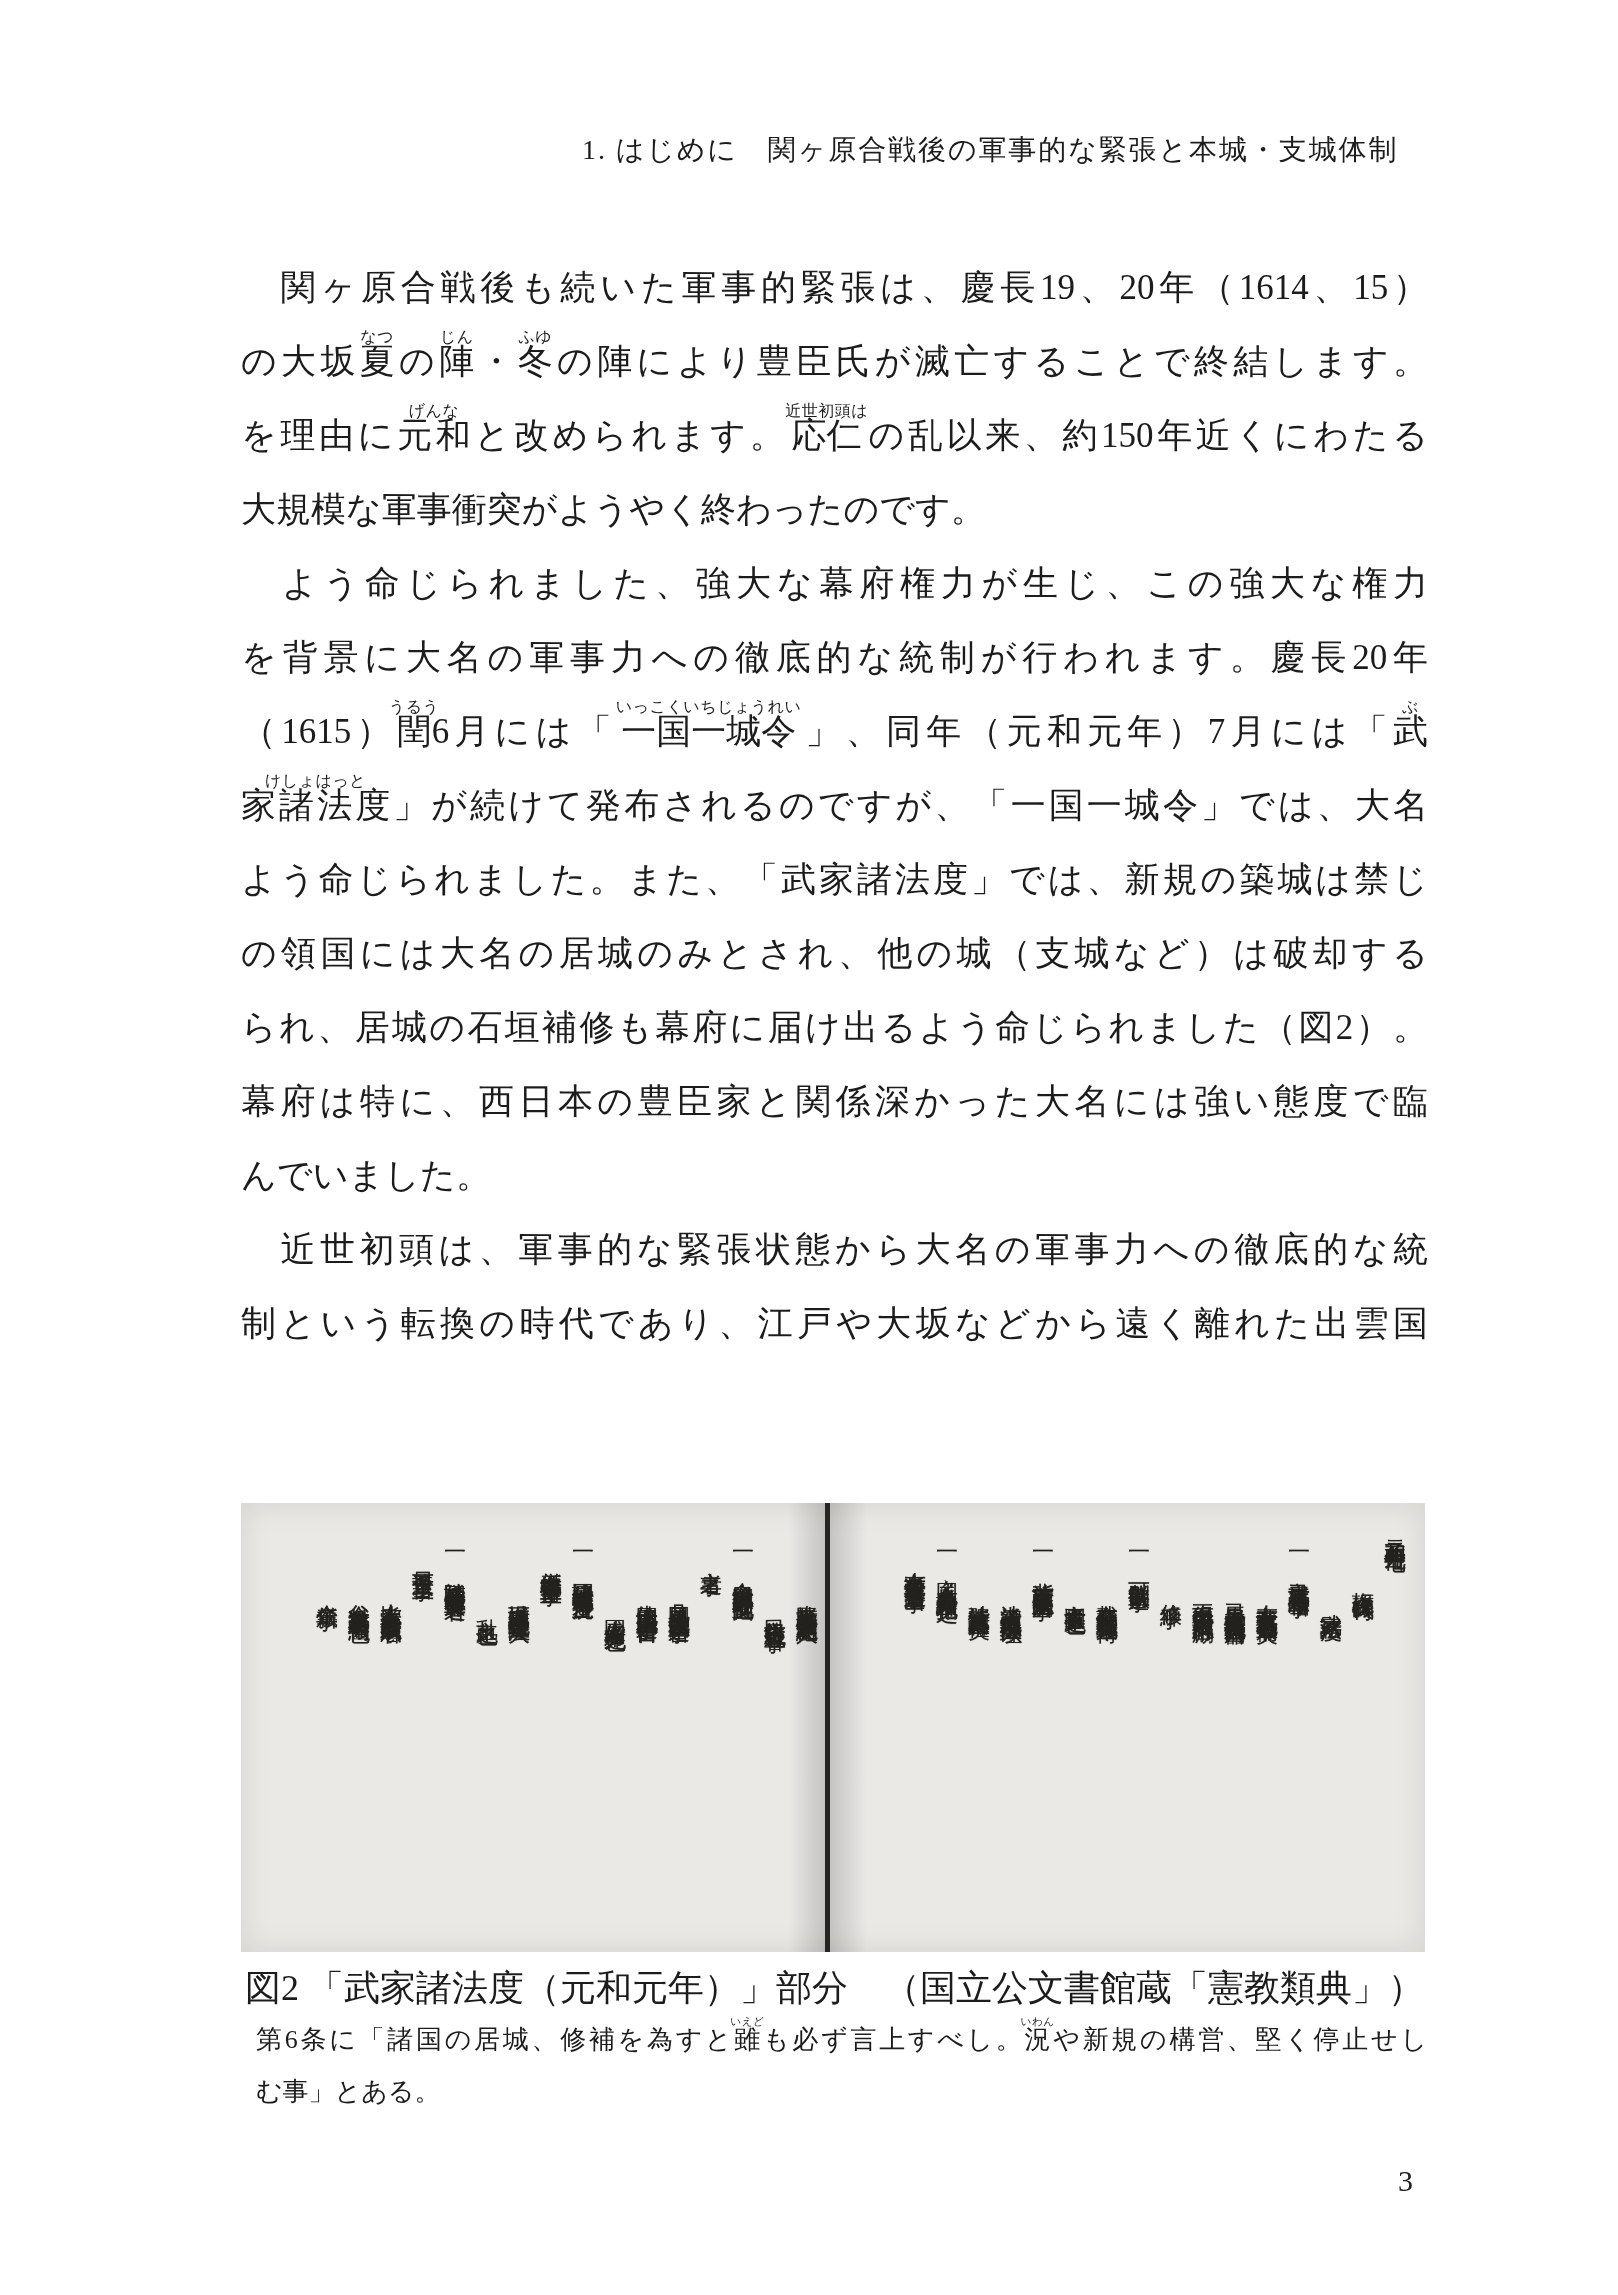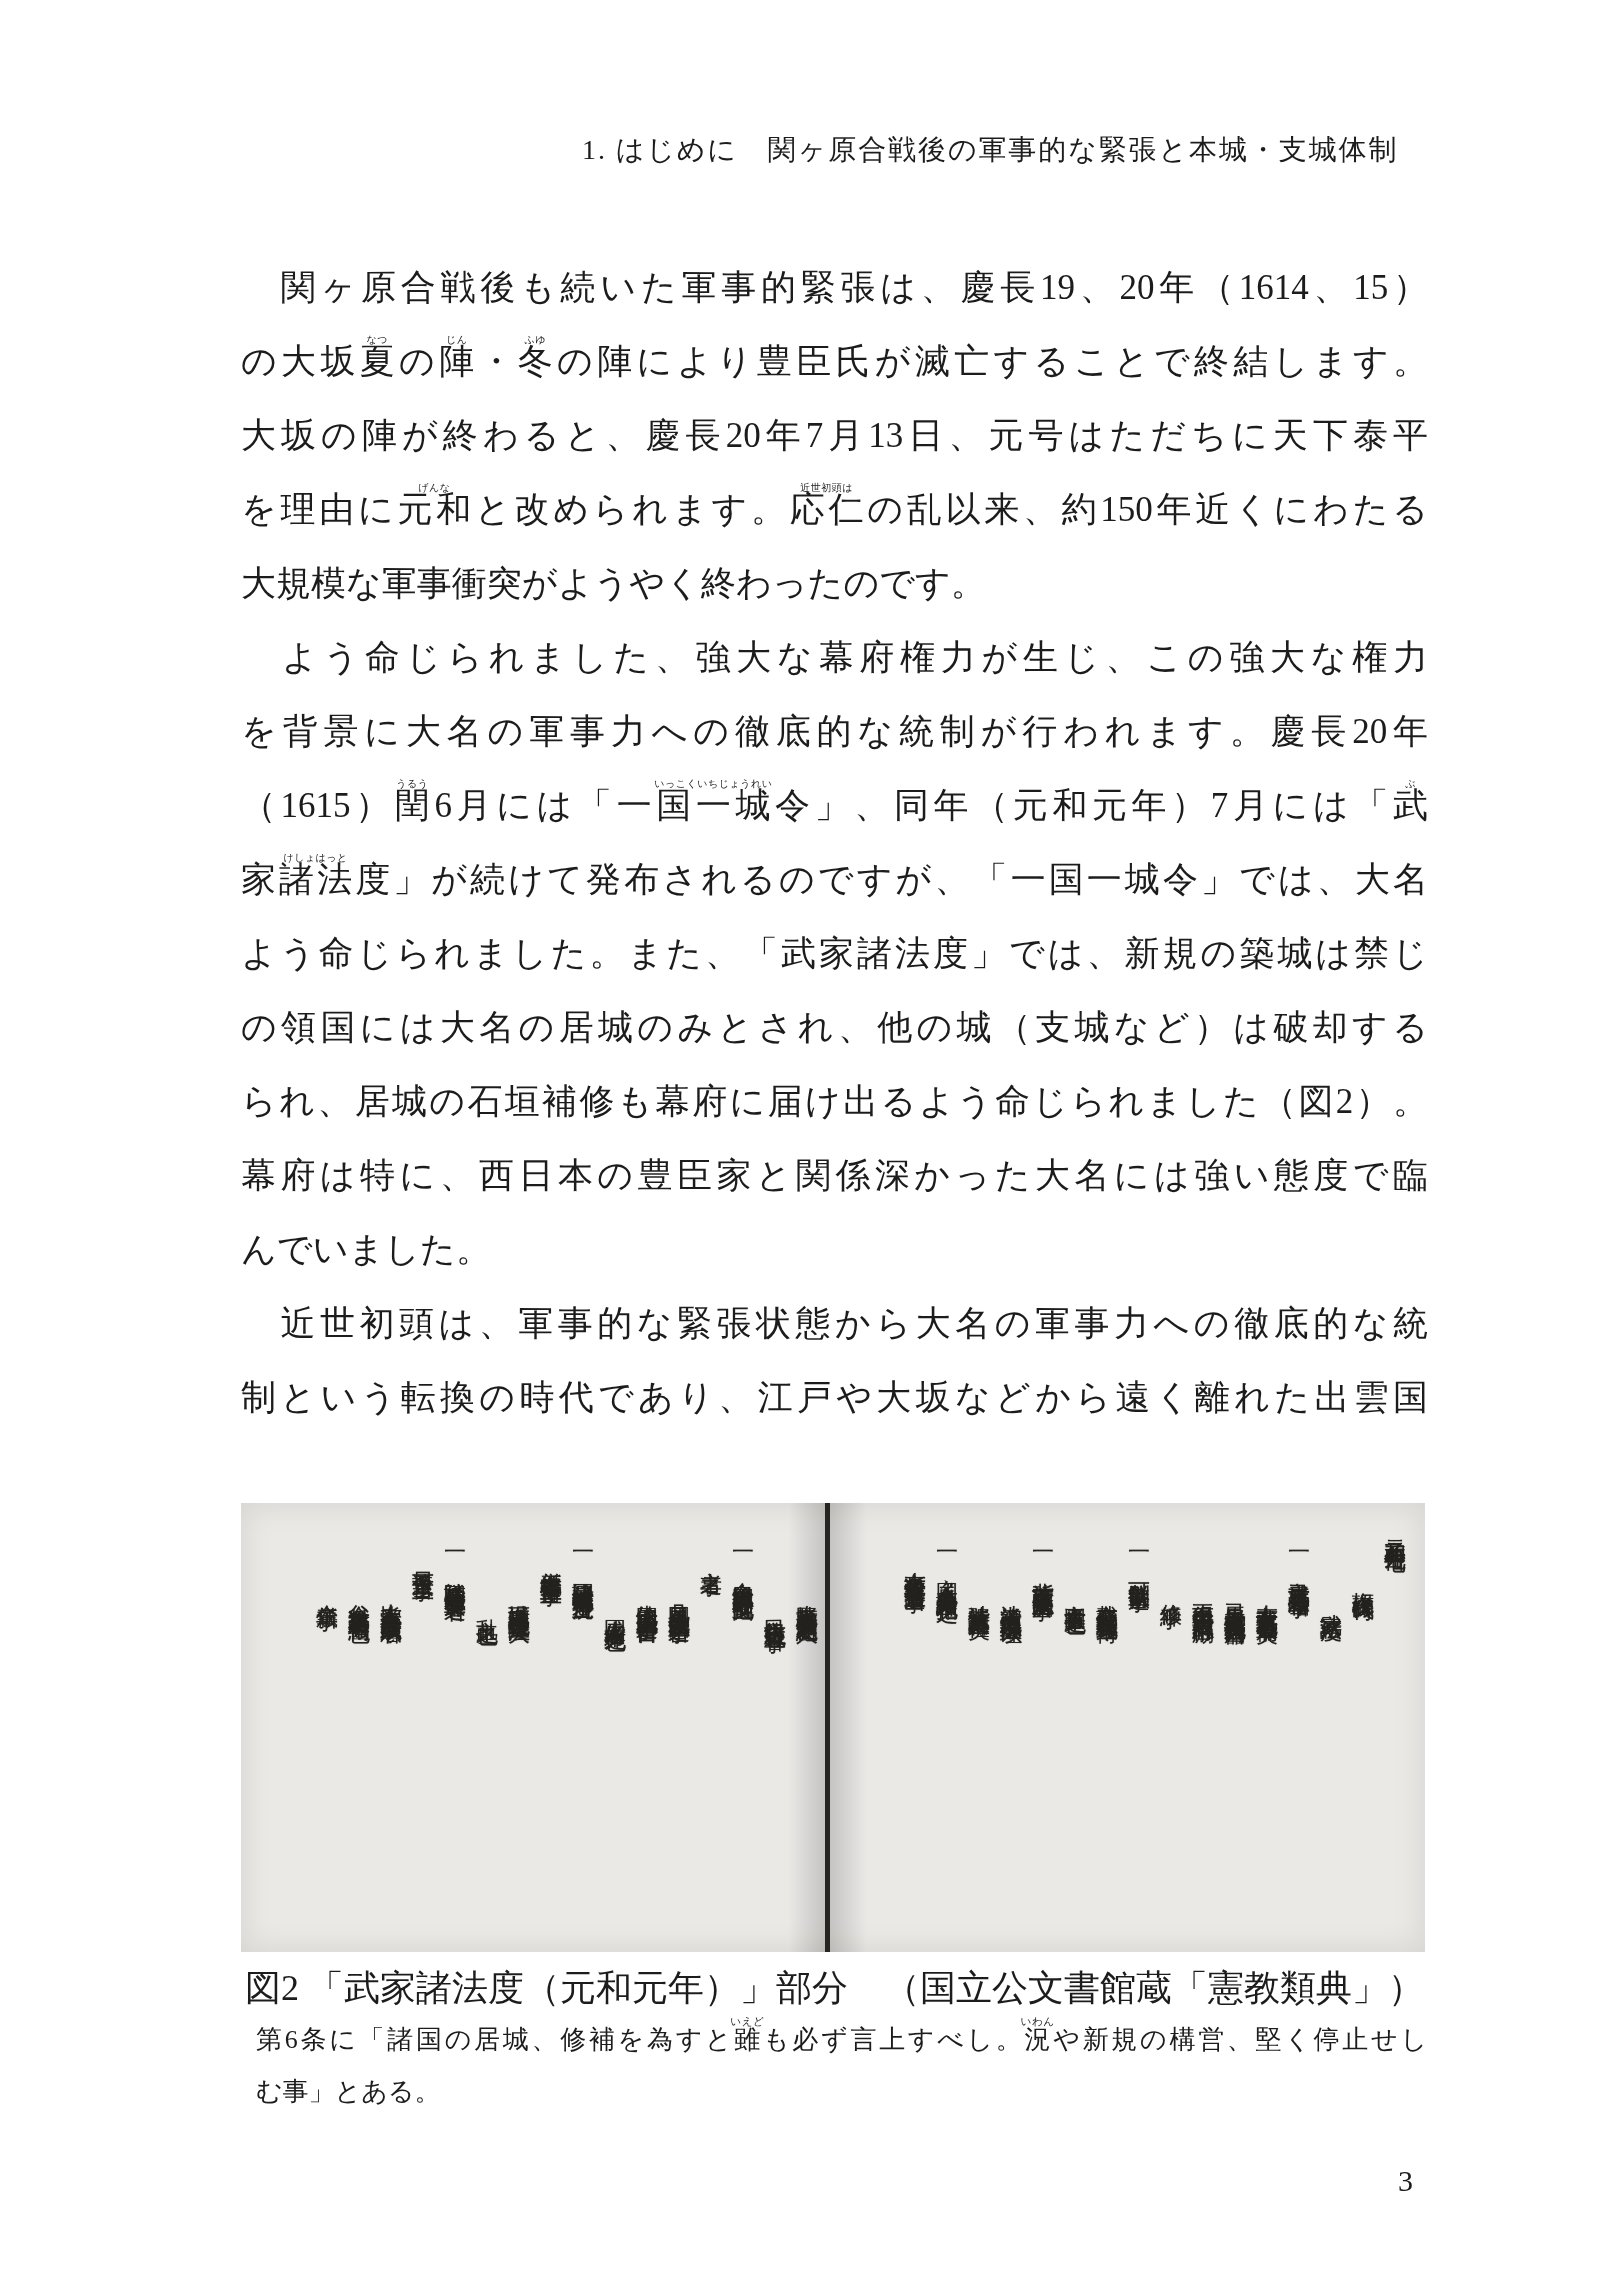--- a/index.html
+++ b/index.html
@@ -29,7 +29,7 @@
   }
   .line.nj{text-align:left;text-align-last:left;}
   ruby{ruby-align:center;}
-  rt{font-size:10px;letter-spacing:0.5px;line-height:1;}
+  rt{font-size:16px;letter-spacing:0.5px;line-height:1;}
   
   .scan{
     position:absolute;left:241px;top:1503px;width:1184px;height:449px;

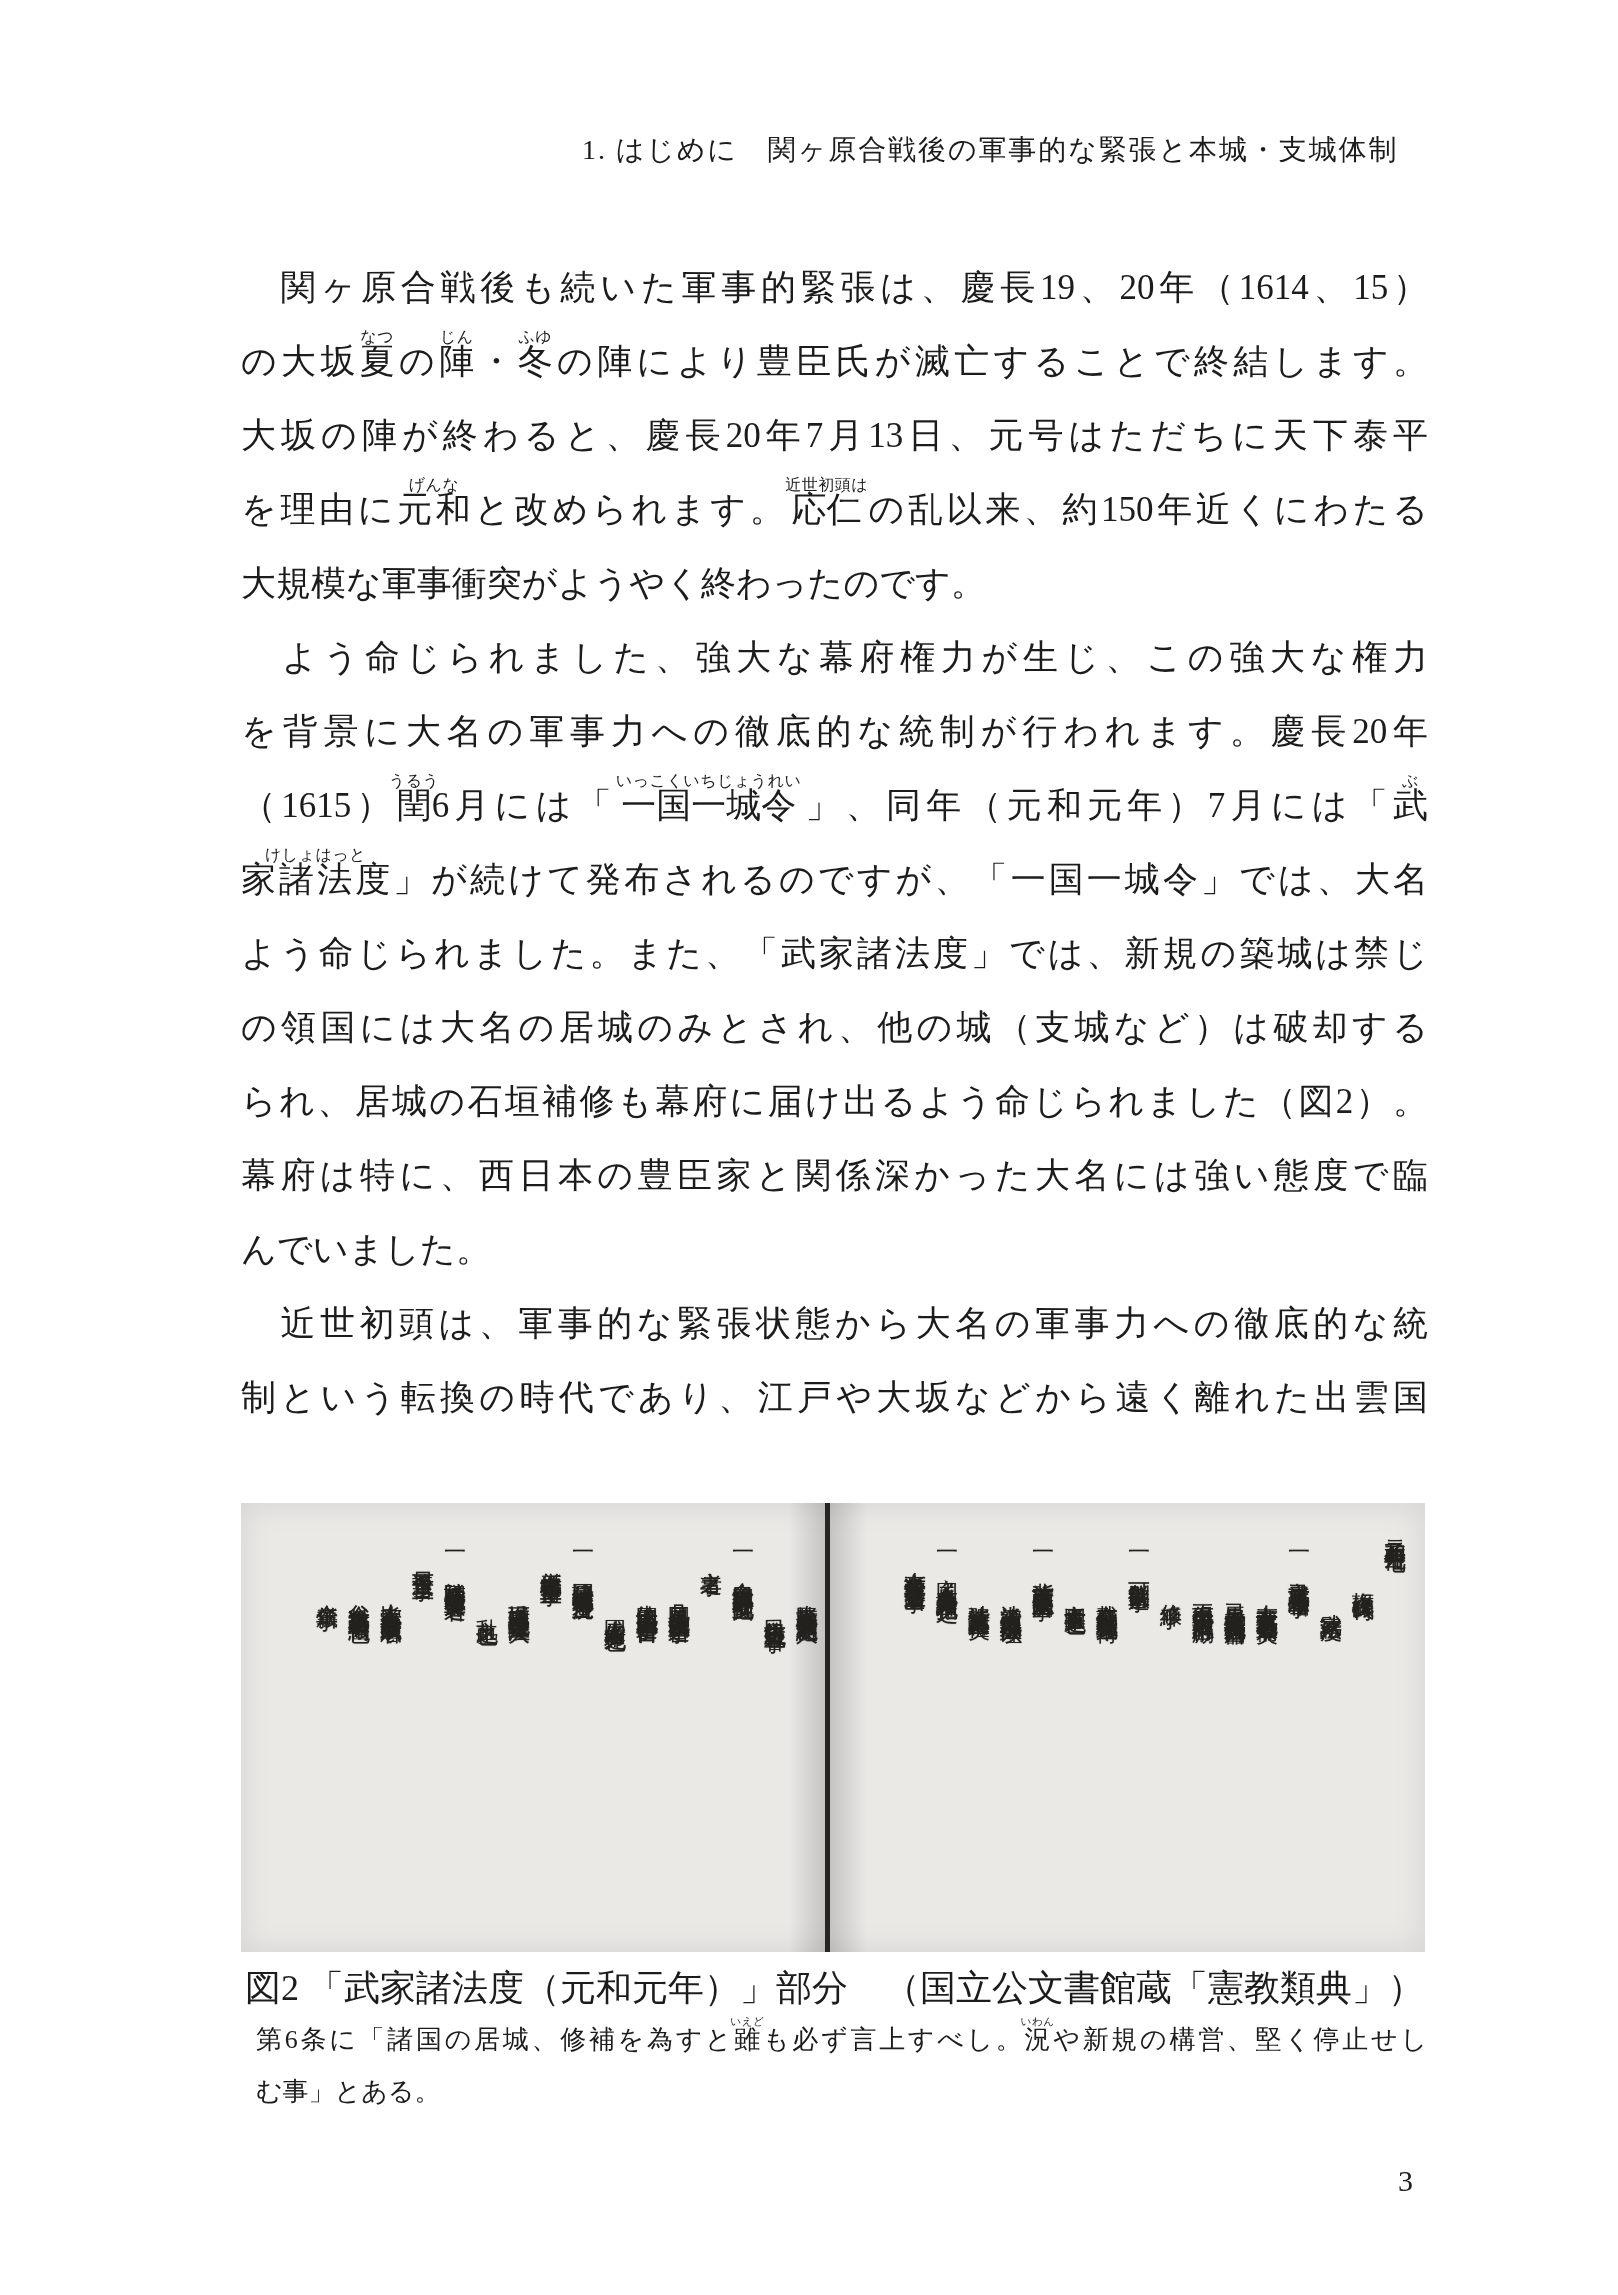--- a/index.html
+++ b/index.html
@@ -91,7 +91,6 @@
   <div class="body" id="body-lines">
       <div class="line">　関ヶ原合戦後も続いた軍事的緊張は、慶長19、20年（1614、15）</div>
       <div class="line">の大坂<ruby>夏<rt>なつ</rt></ruby>の<ruby>陣<rt>じん</rt></ruby>・<ruby>冬<rt>ふゆ</rt></ruby>の陣により豊臣氏が滅亡することで終結します。</div>
-      <div class="line">大坂の陣が終わると、慶長20年7月13日、元号はただちに天下泰平</div>
       <div class="line">を理由に<ruby>元和<rt>げんな</rt></ruby>と改められます。<ruby>応仁<rt>近世初頭は</rt></ruby>の乱以来、約150年近くにわたる</div>
       <div class="line nj">大規模な軍事衝突がようやく終わったのです。</div>
       <div class="line">　よう命じられました、強大な幕府権力が生じ、この強大な権力</div>

